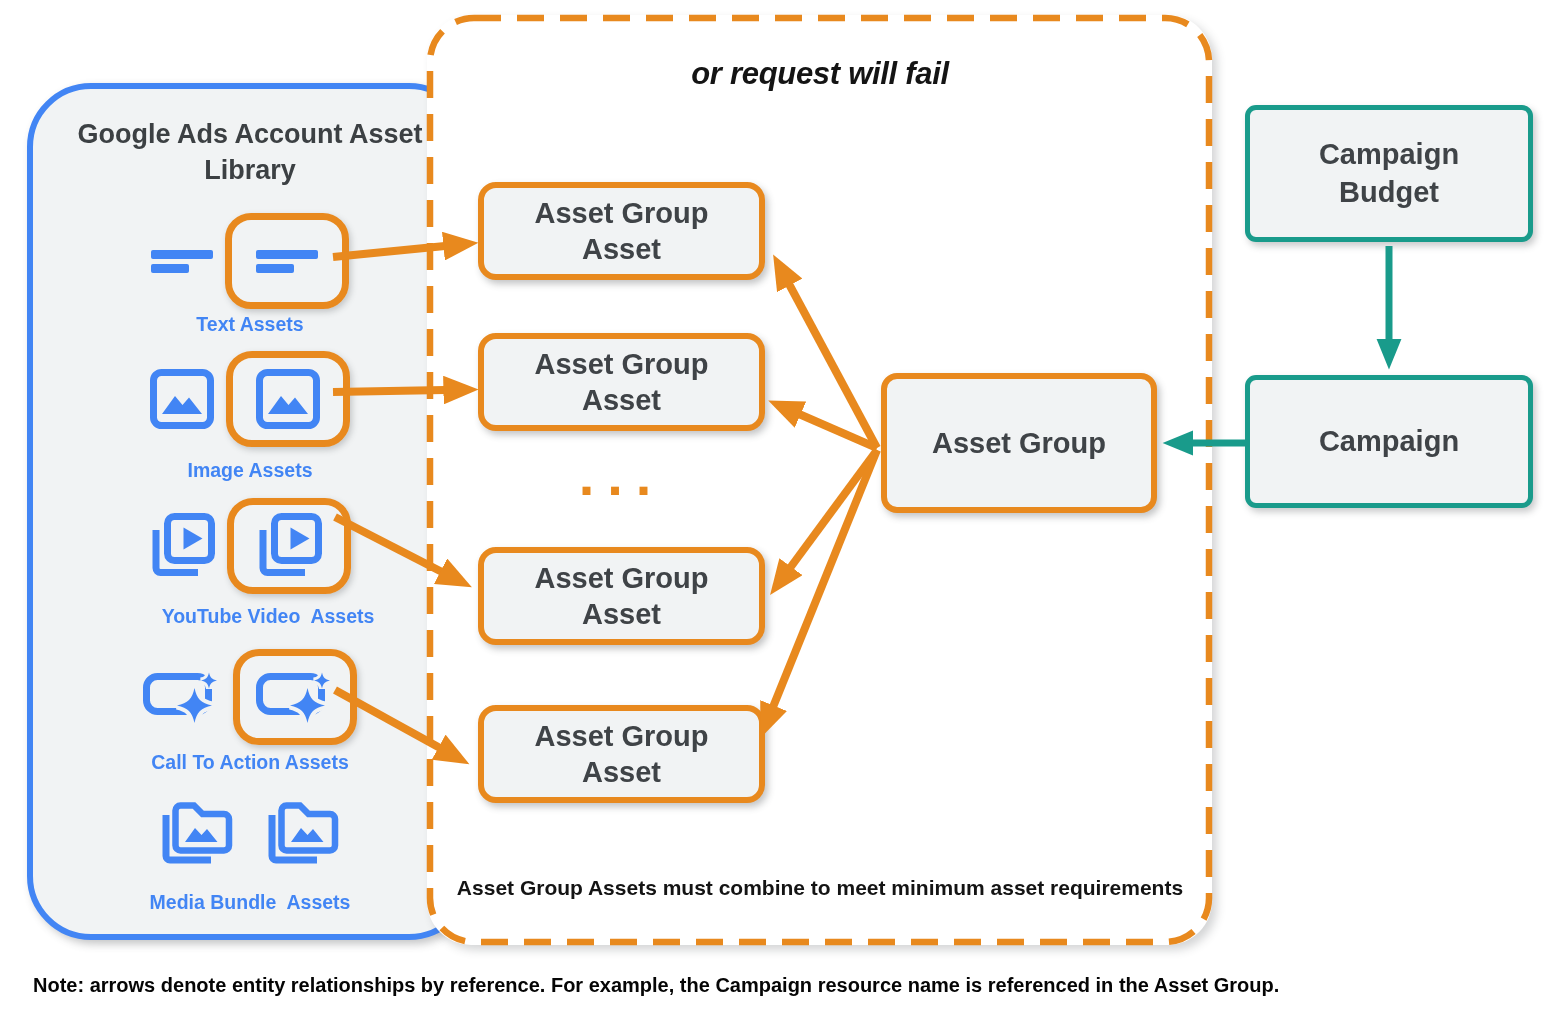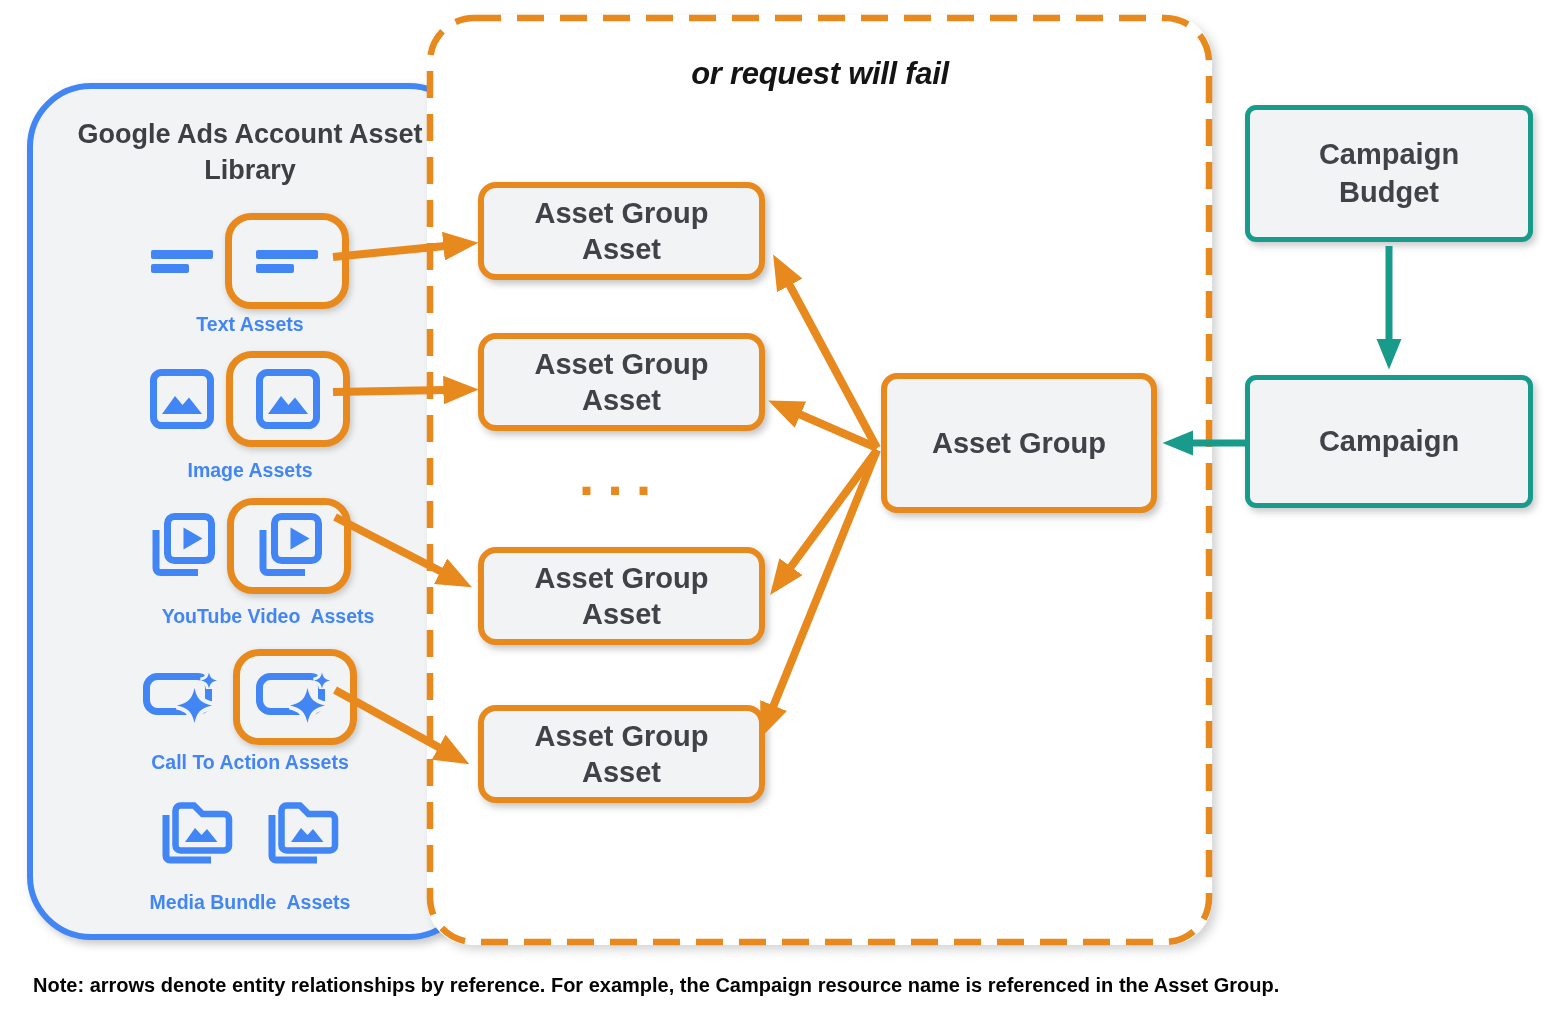--- a/index.html
+++ b/index.html
@@ -200,6 +200,7 @@
 
   <div id="asset-group-box" class="abs">Asset Group</div>
 
+  <div id="mutate-footnote" class="abs">Asset Group Assets must combine to meet minimum asset requirements</div>
 
   <div id="campaign-budget-box" class="teal-box abs">Campaign Budget</div>
   <div id="campaign-box" class="teal-box abs">Campaign</div>

